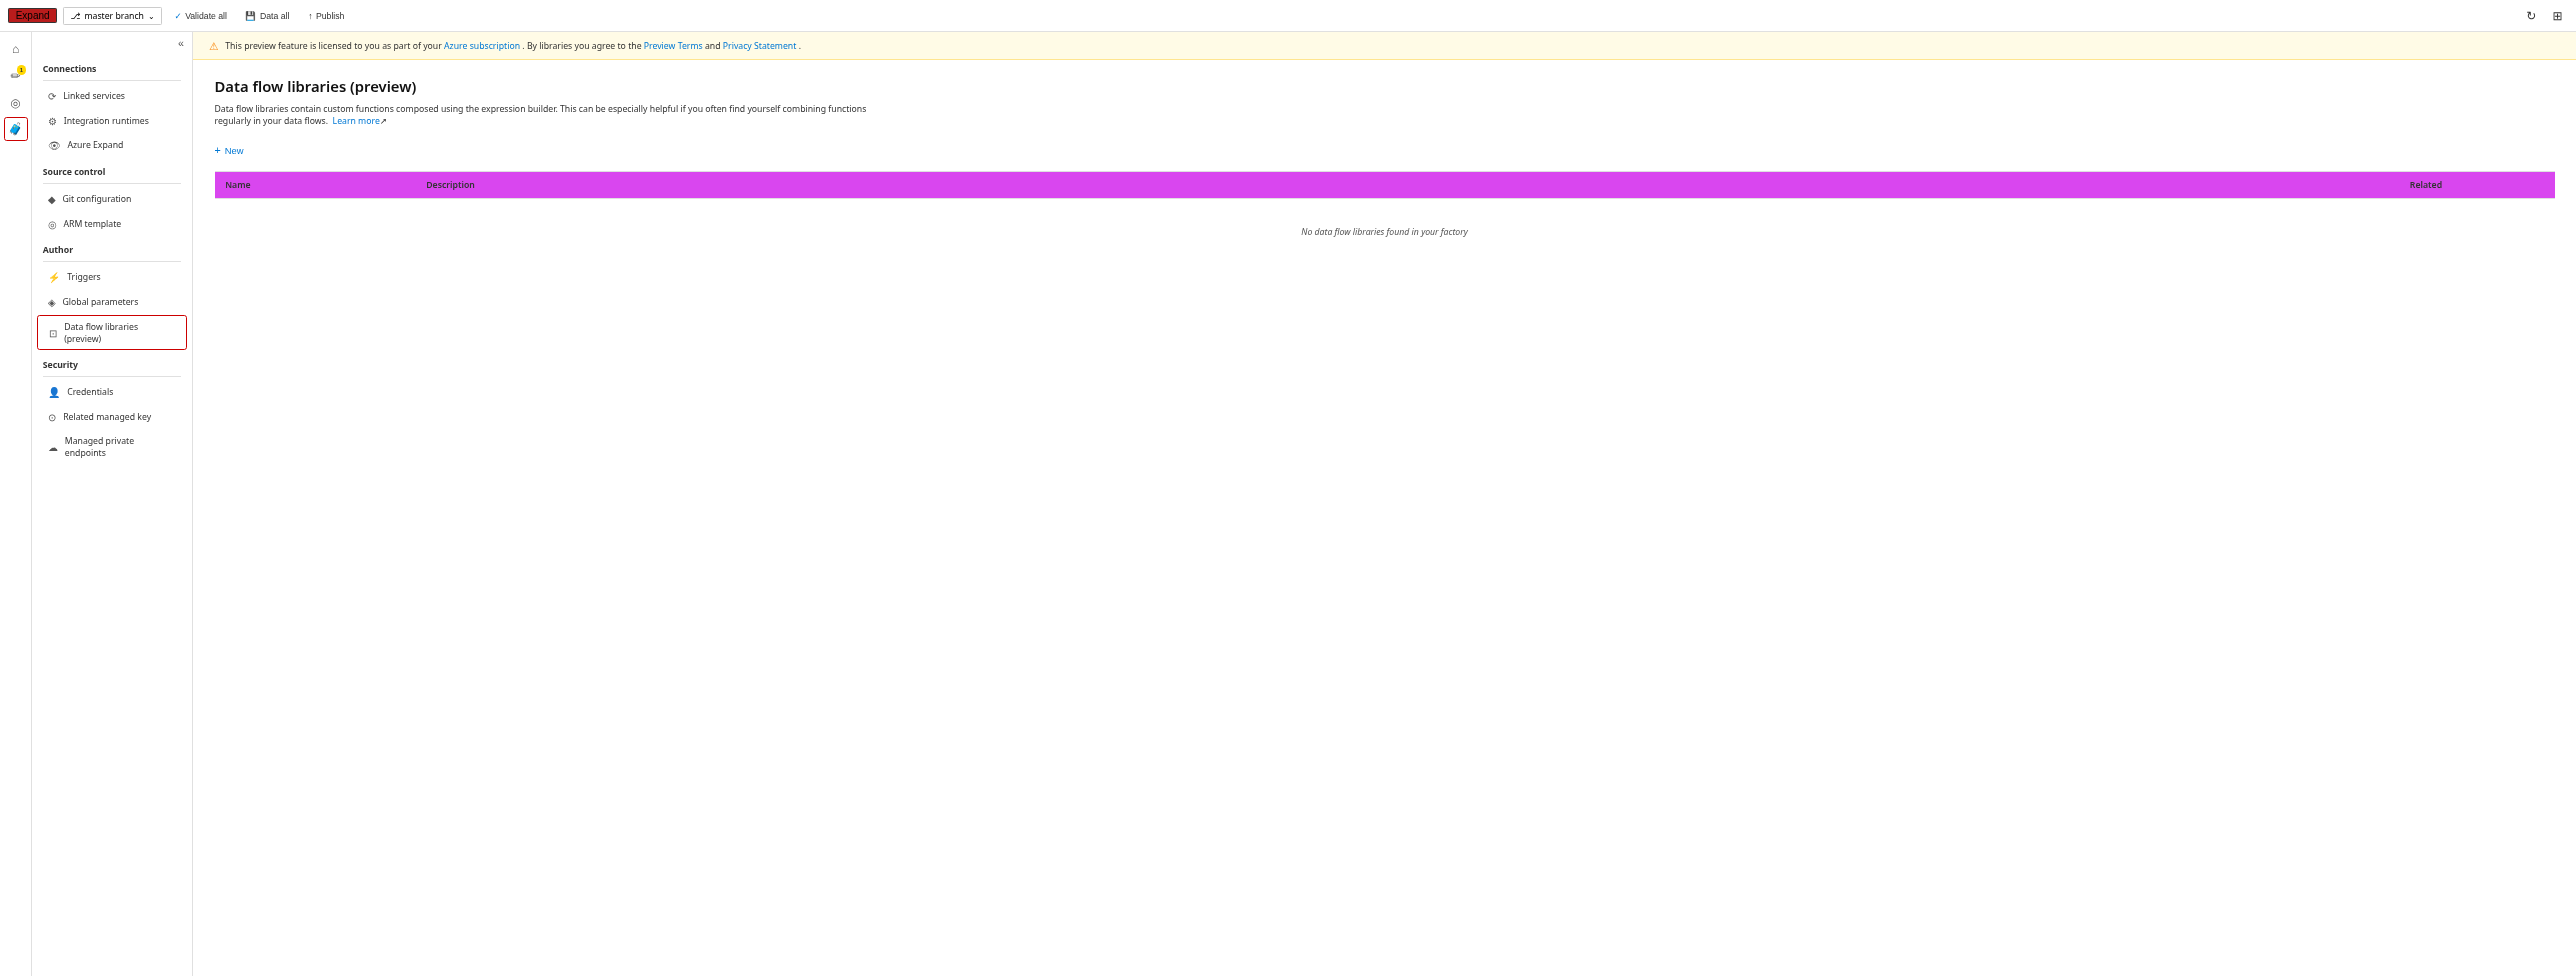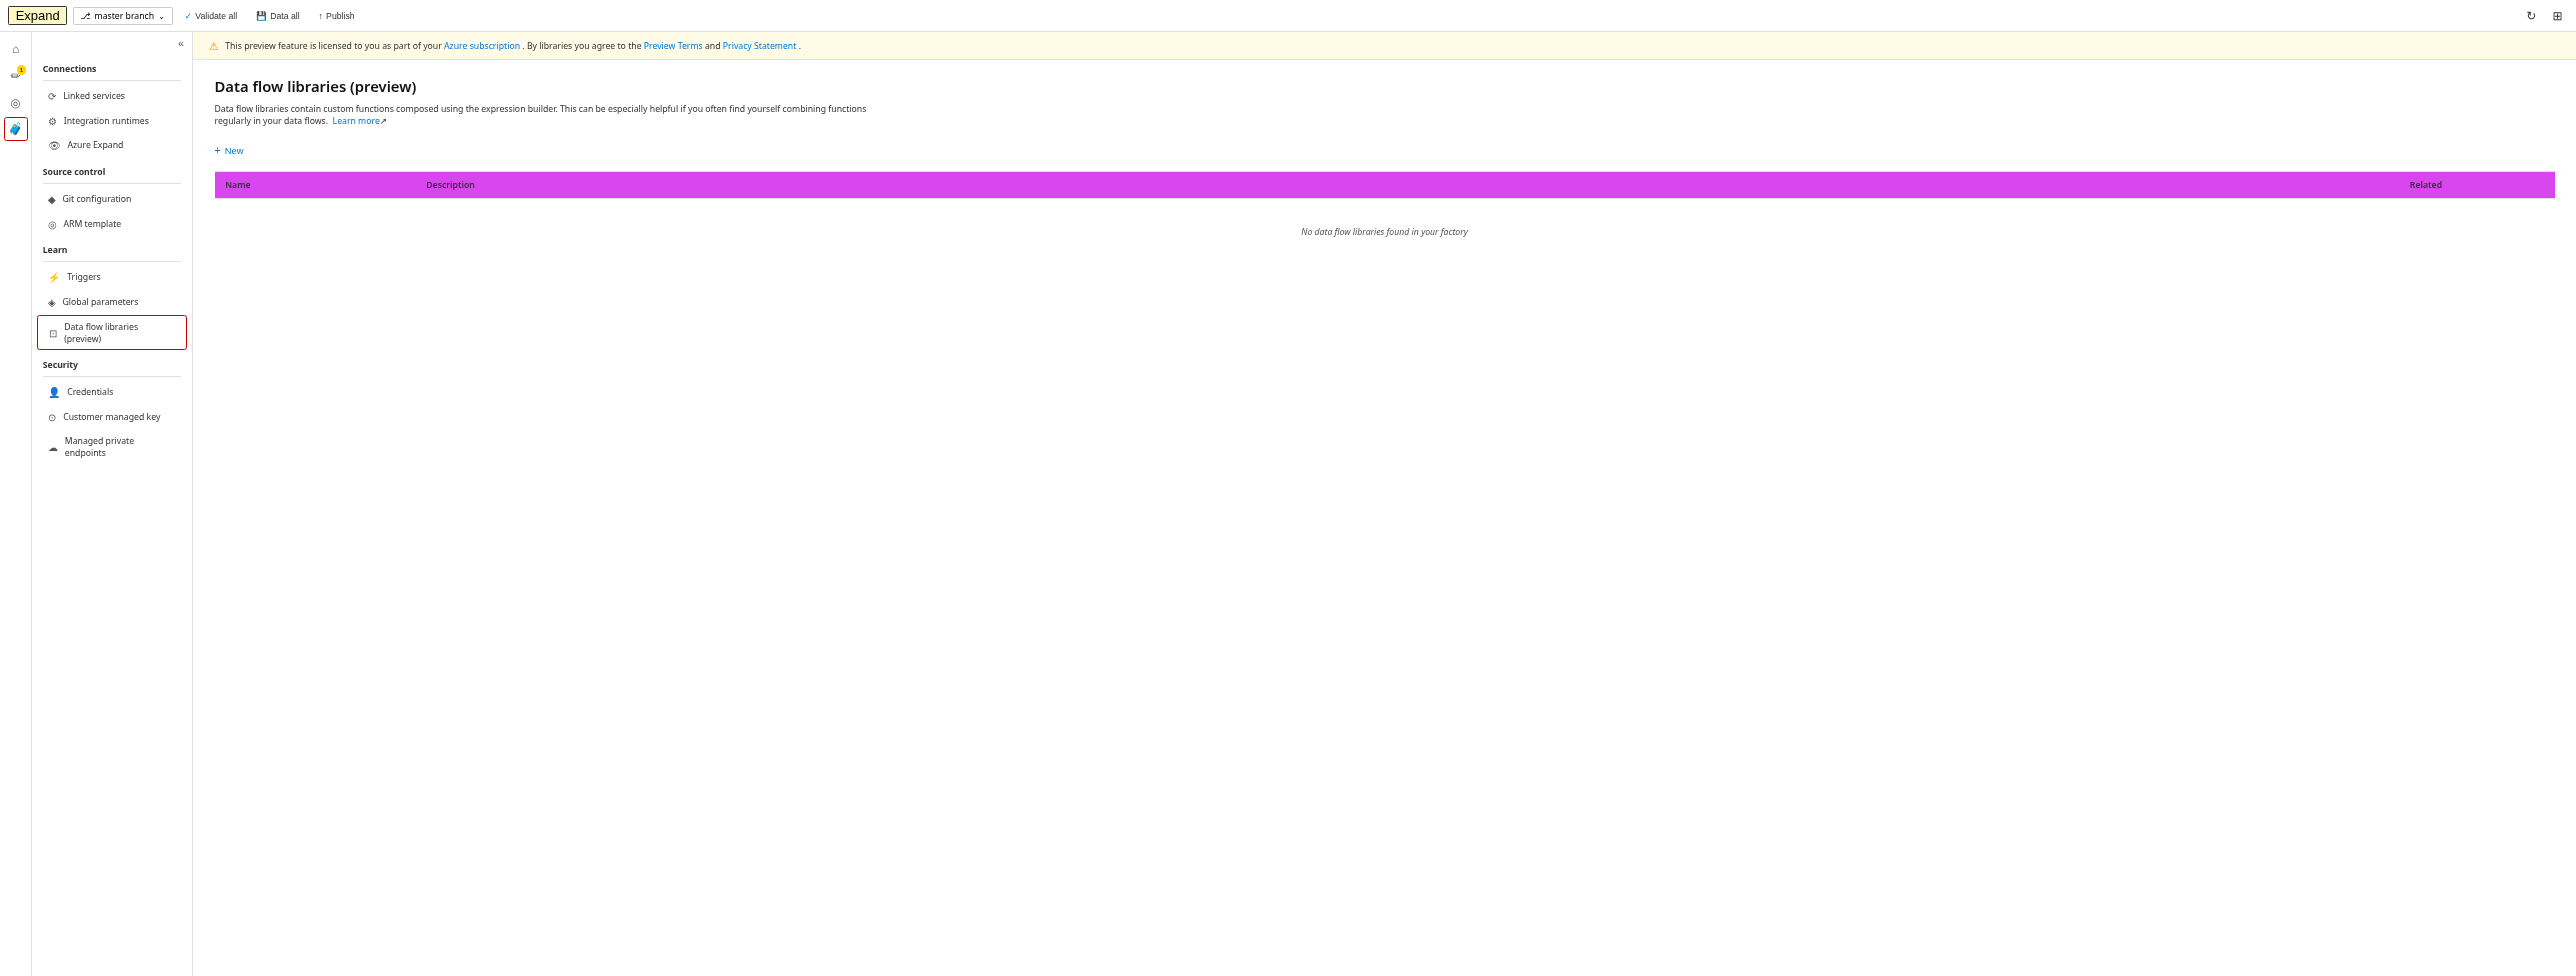--- a/index.html
+++ b/index.html
@@ -12,8 +12,8 @@
       padding: 0 8px; gap: 5.4px; flex-shrink: 0;
     }
     .toolbar-expand-btn {
-      border: 0.7px solid #333; background: #fef9c3; padding: 1.3px 6.7px;
-      font-size: 13px; cursor: pointer; border-radius: 1.3px;
+      border: 0.7px solid #333; background: #b91c1c; padding: 1.3px 6.7px;
+      font-size: 10px; cursor: pointer; border-radius: 1.3px;
     }
     .toolbar-branch {
       display: flex; align-items: center; gap: 4px;

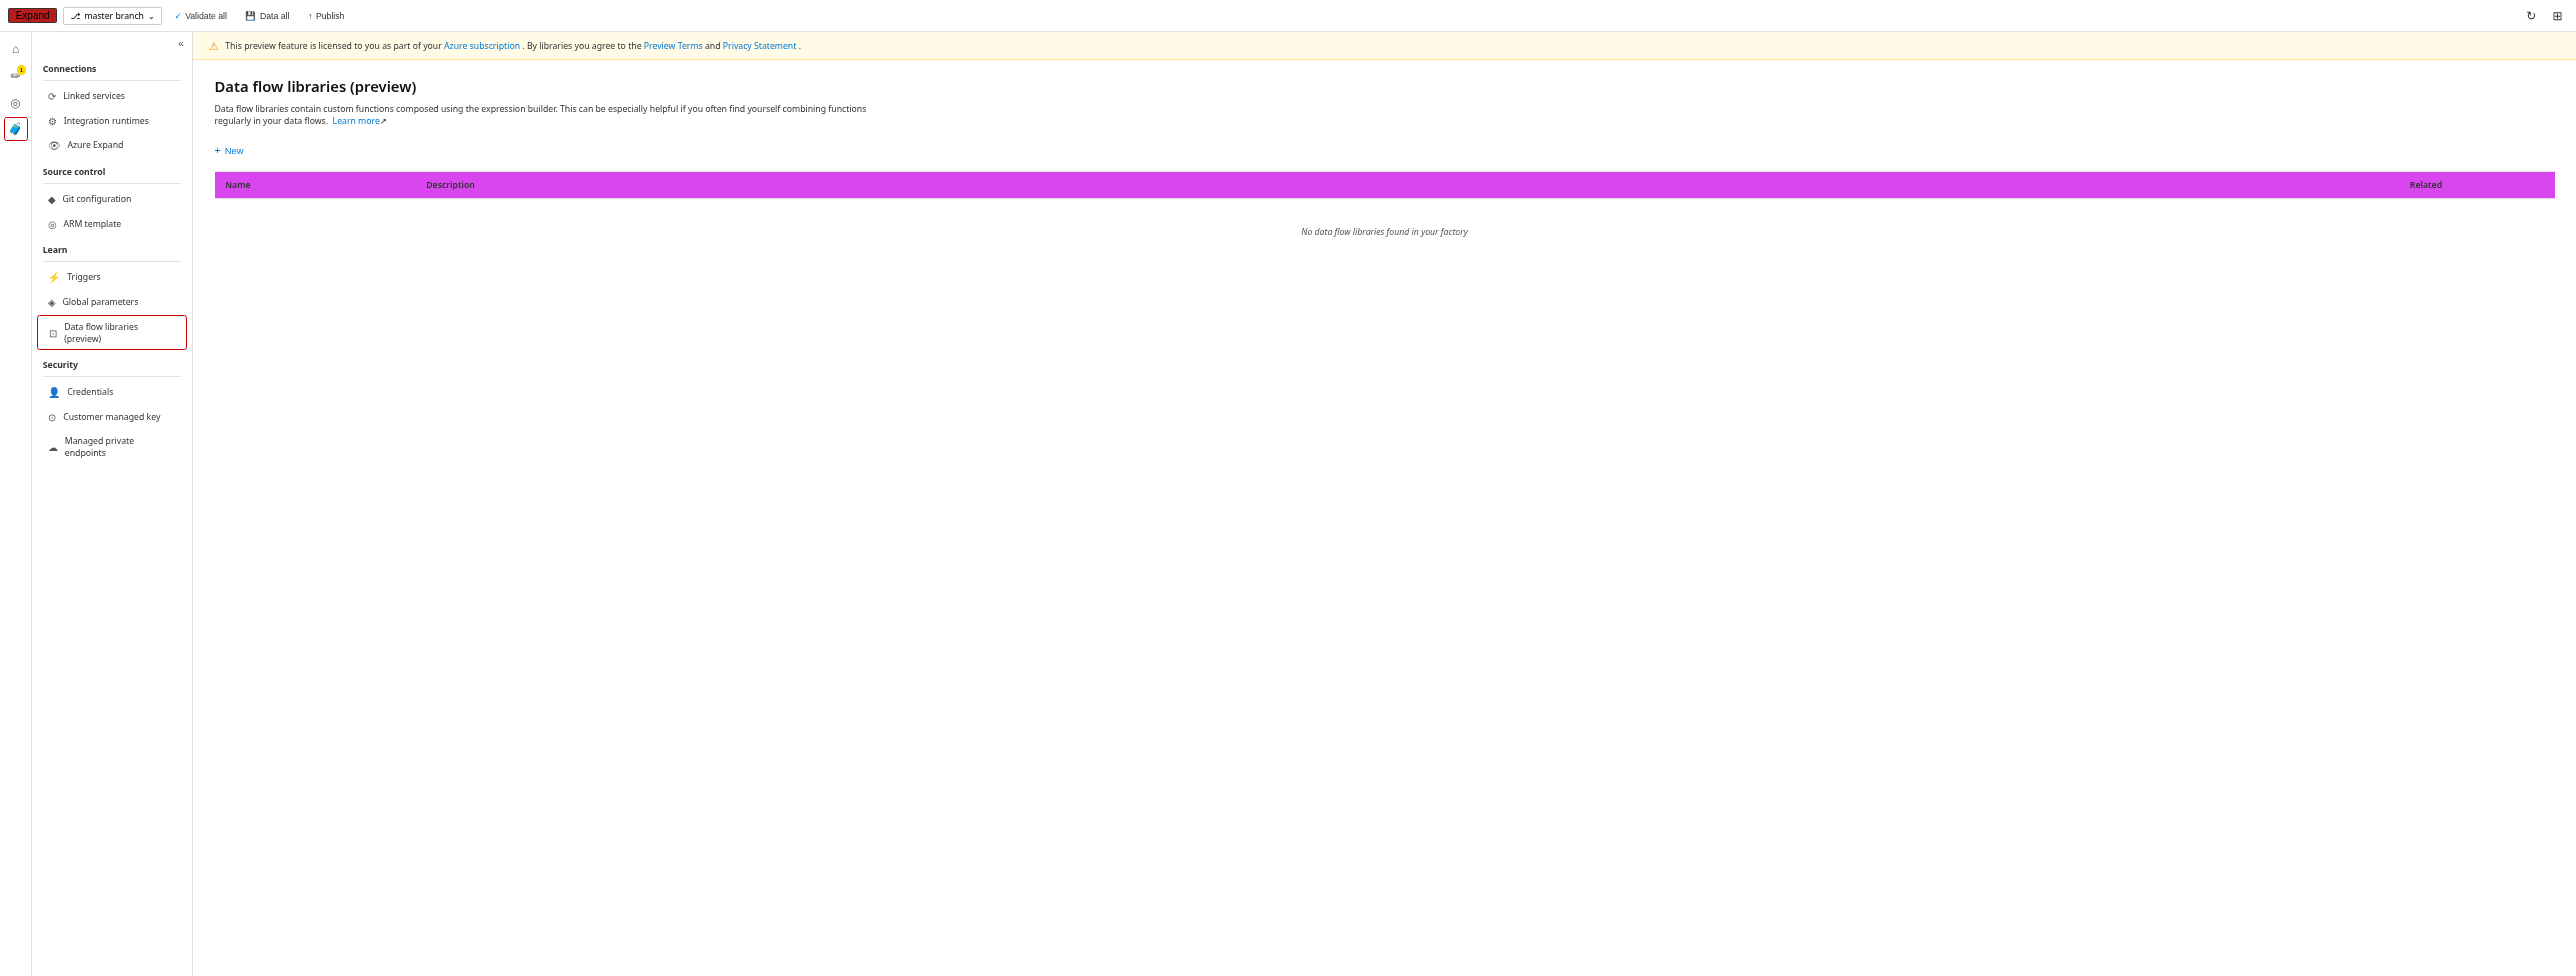--- a/index.html
+++ b/index.html
@@ -212,7 +212,7 @@
       <span>ARM template</span>
     </div>
 
-    <div class="sidebar-section-label">Learn</div>
+    <div class="sidebar-section-label">Author</div>
     <div class="sidebar-divider"></div>
     <div class="sidebar-item">
       <span class="sidebar-item-icon">⚡</span>

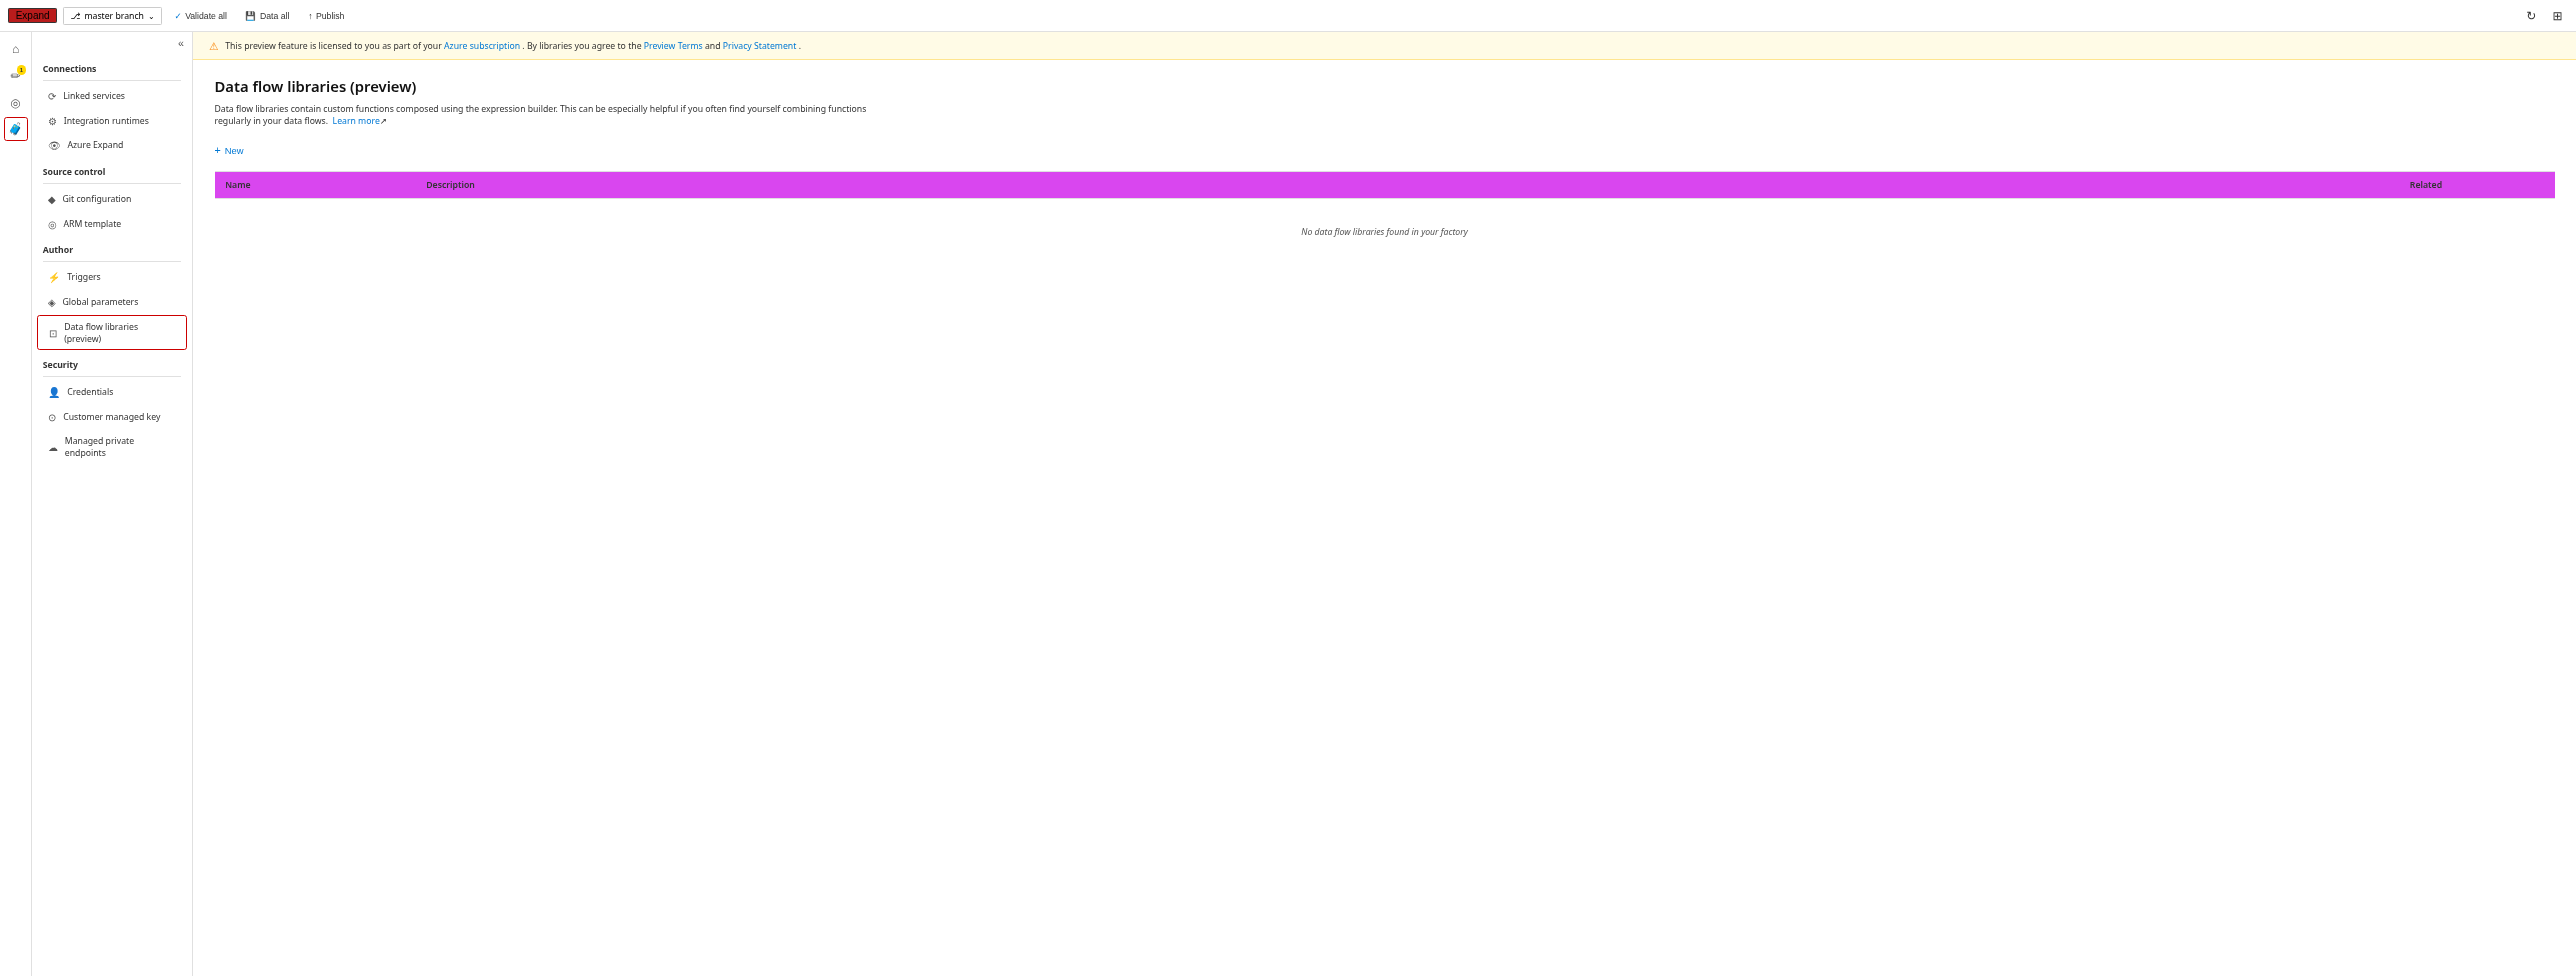--- a/index.html
+++ b/index.html
@@ -235,7 +235,7 @@
     </div>
     <div class="sidebar-item">
       <span class="sidebar-item-icon">⊙</span>
-      <span>Customer managed key</span>
+      <span>Related managed key</span>
     </div>
     <div class="sidebar-item">
       <span class="sidebar-item-icon">☁</span>

